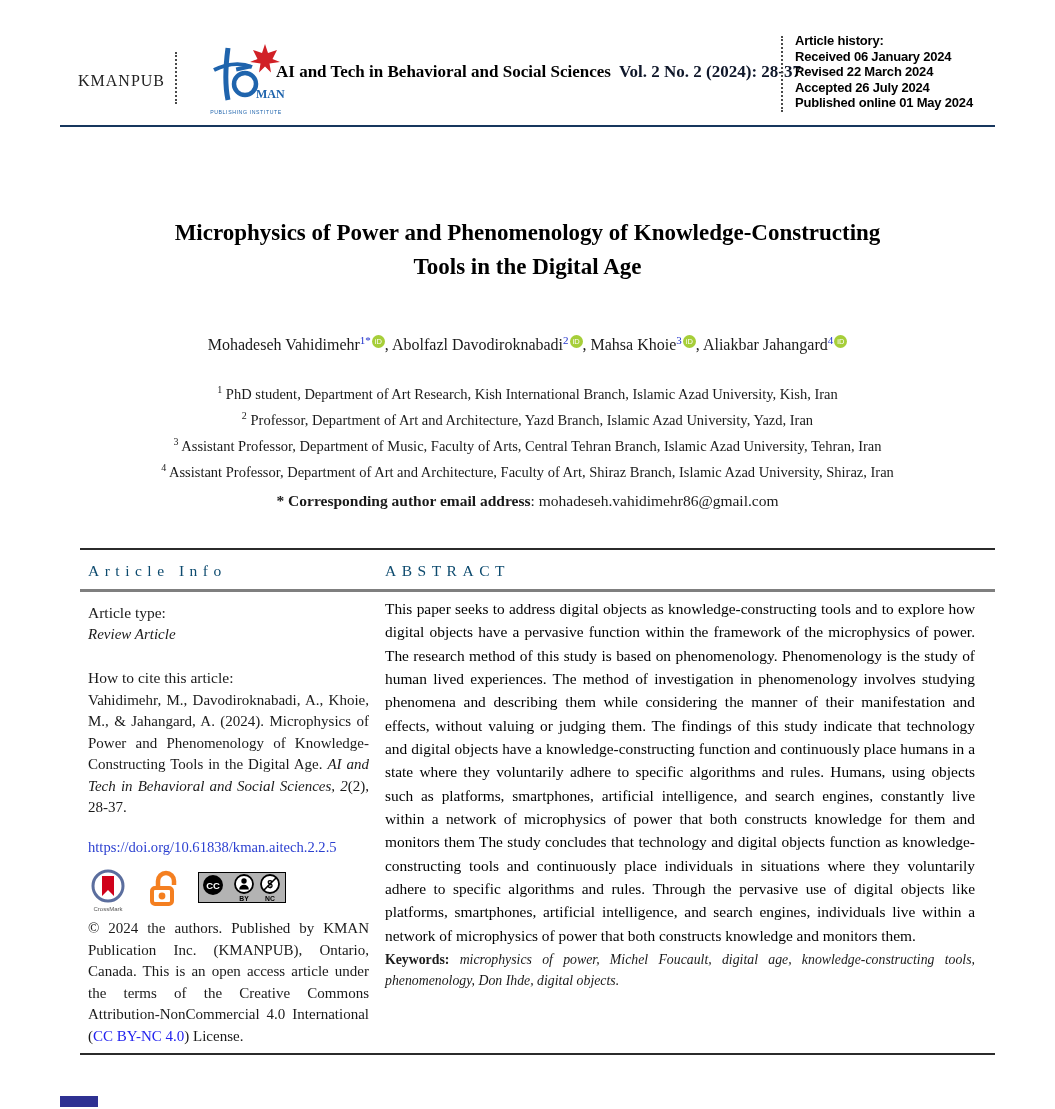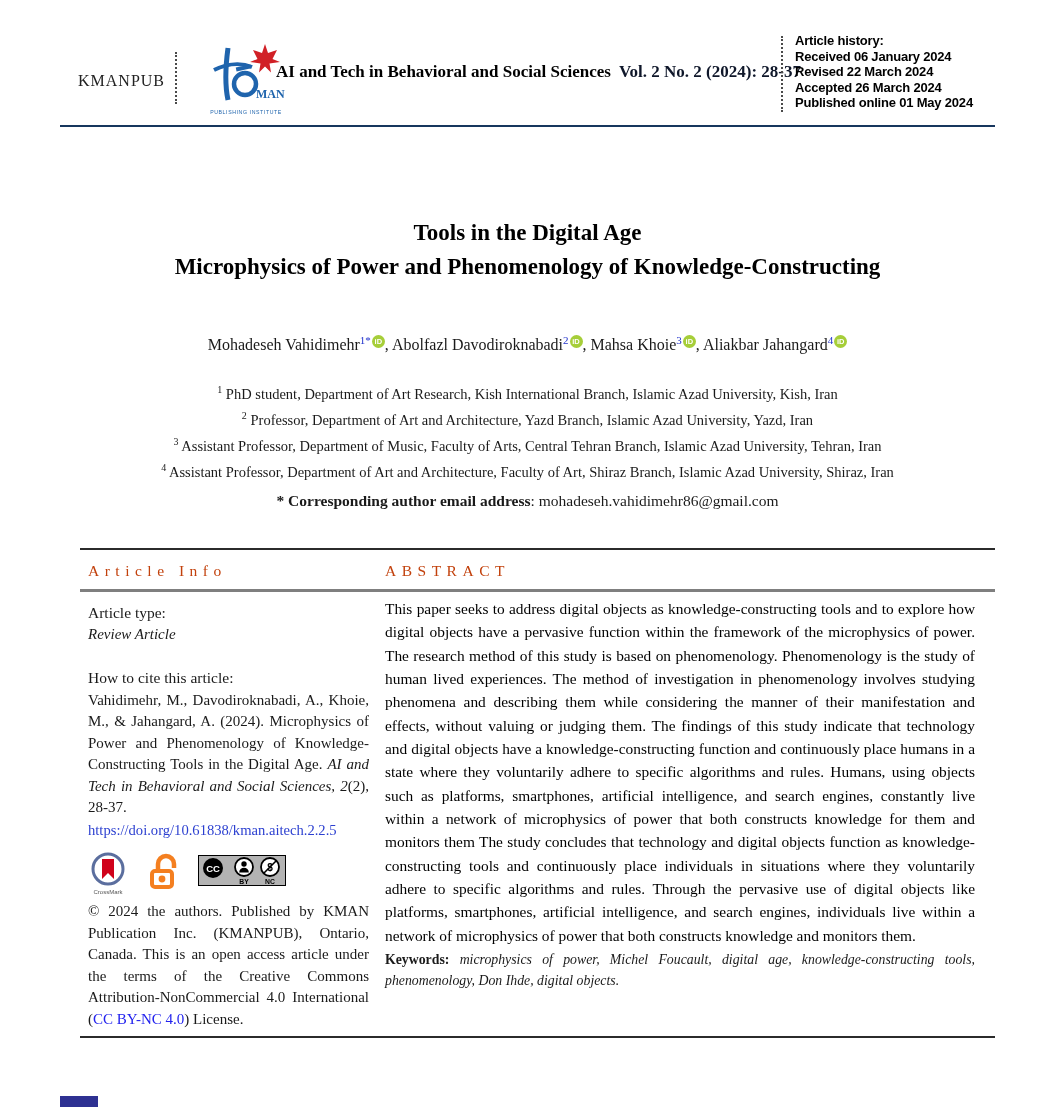--- a/index.html
+++ b/index.html
@@ -92,7 +92,7 @@
     <div>Article history:</div>
     <div>Received 06 January 2024</div>
     <div>Revised 22 March 2024</div>
-    <div>Accepted 26 March 2024</div>
+    <div>Accepted 26 July 2024</div>
     <div>Published online 01 May 2024</div>
   </div>
 

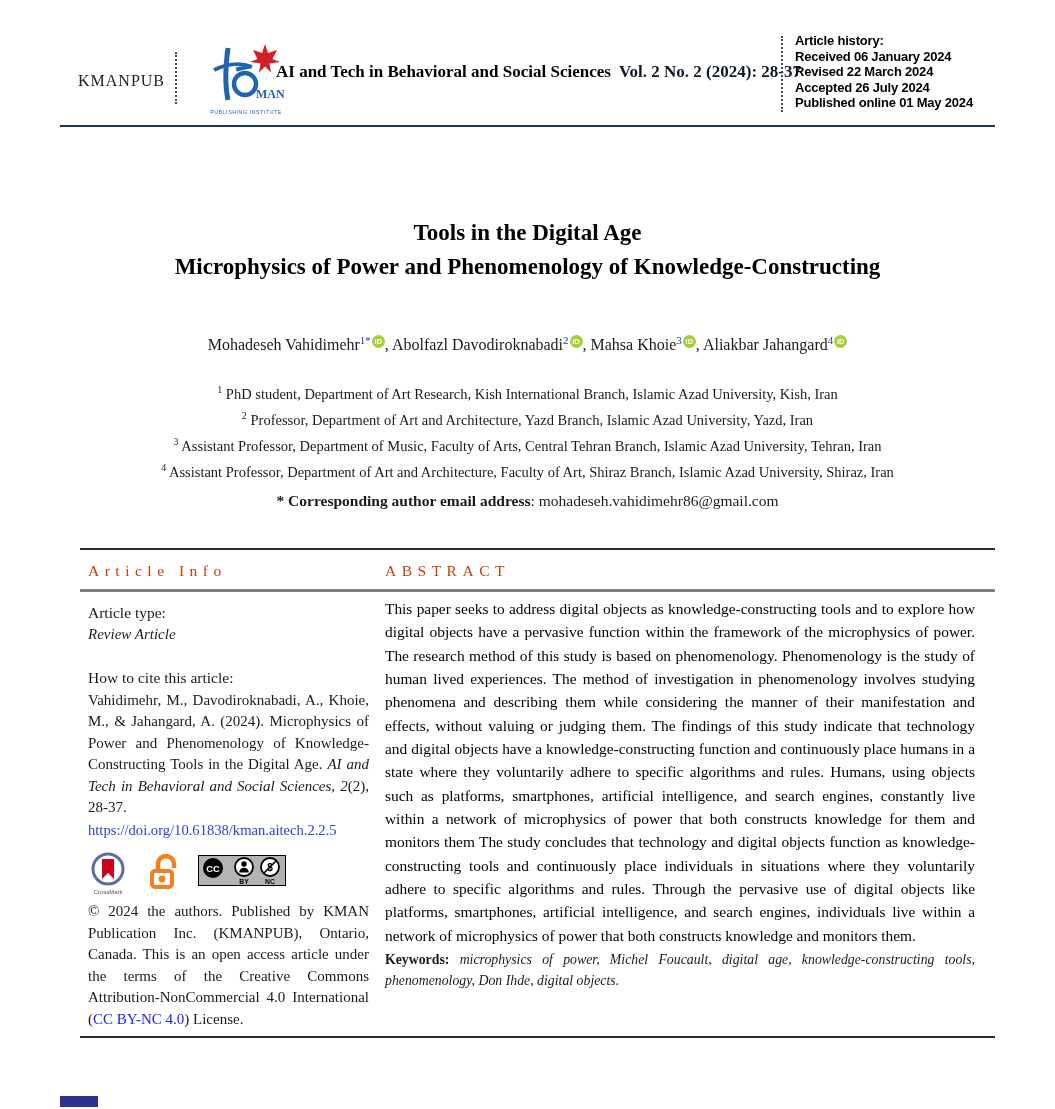--- a/index.html
+++ b/index.html
@@ -99,8 +99,8 @@
   <div class="header-rule"></div>
 
   <div class="paper-title">
+    <div>Microphysics of Power and Phenomenology of Knowledge-Constructing</div>
     <div>Tools in the Digital Age</div>
-    <div>Microphysics of Power and Phenomenology of Knowledge-Constructing</div>
   </div>
 
   <div class="authors">

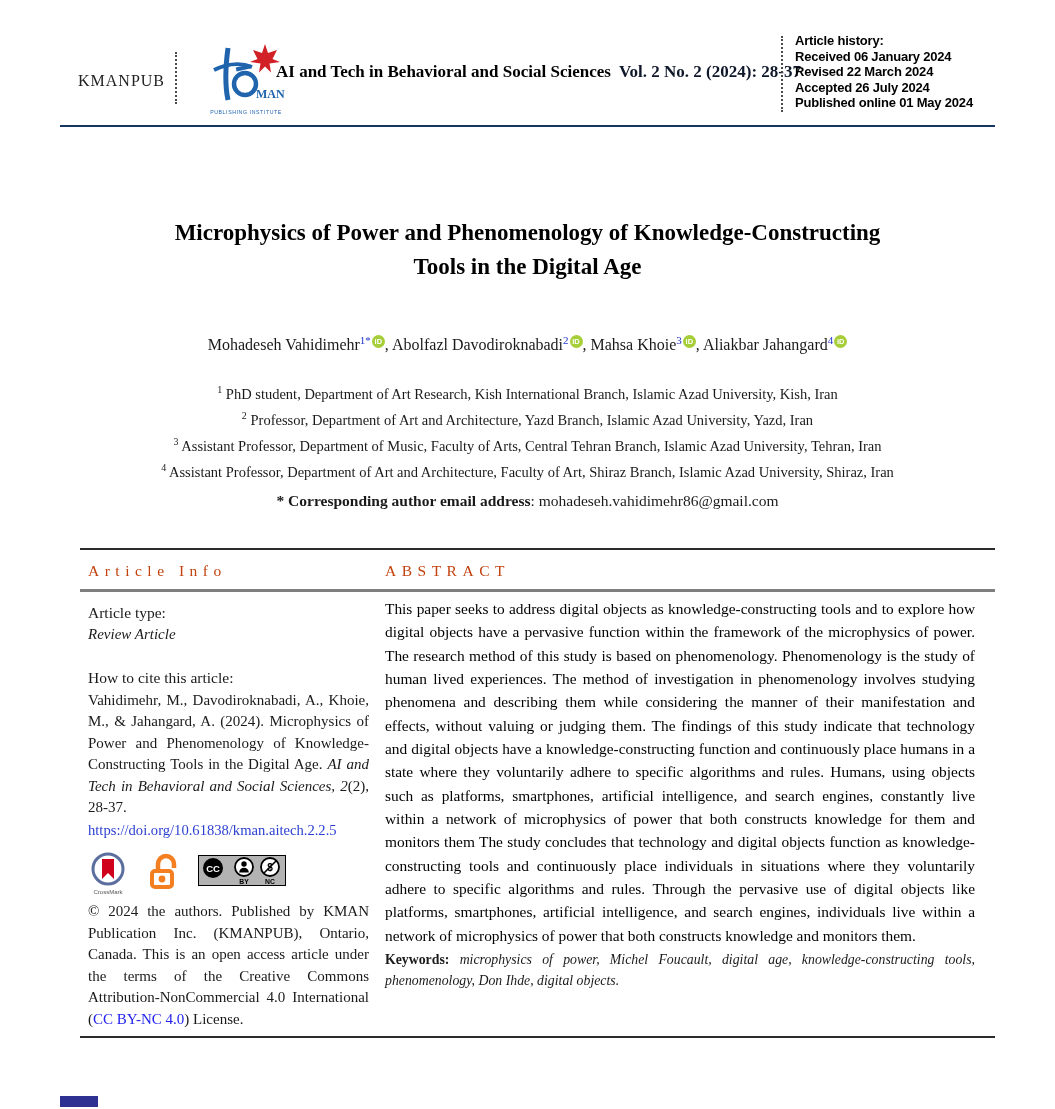--- a/index.html
+++ b/index.html
@@ -26,7 +26,7 @@
   .authors{position:absolute;left:60px;top:334px;width:935px;text-align:center;font-size:16px;}
   .authors sup{color:#2233cc;font-size:11px;}
   .orcid{display:inline-block;width:13px;height:13px;border-radius:50%;background:#a6ce39;
-         color:#fff;font-family:"Liberation Sans", sans-serif;font-size:7.5px;font-weight:bold;
+         color:#fff;font-family:"Liberation Sans", sans-serif;font-size:7.5px;font-weight:normal;
          text-align:center;line-height:13px;vertical-align:super;margin-left:1px;cursor:pointer;}
   .affils{position:absolute;left:60px;top:379px;width:935px;text-align:center;
           font-size:14.5px;line-height:21.3px;}

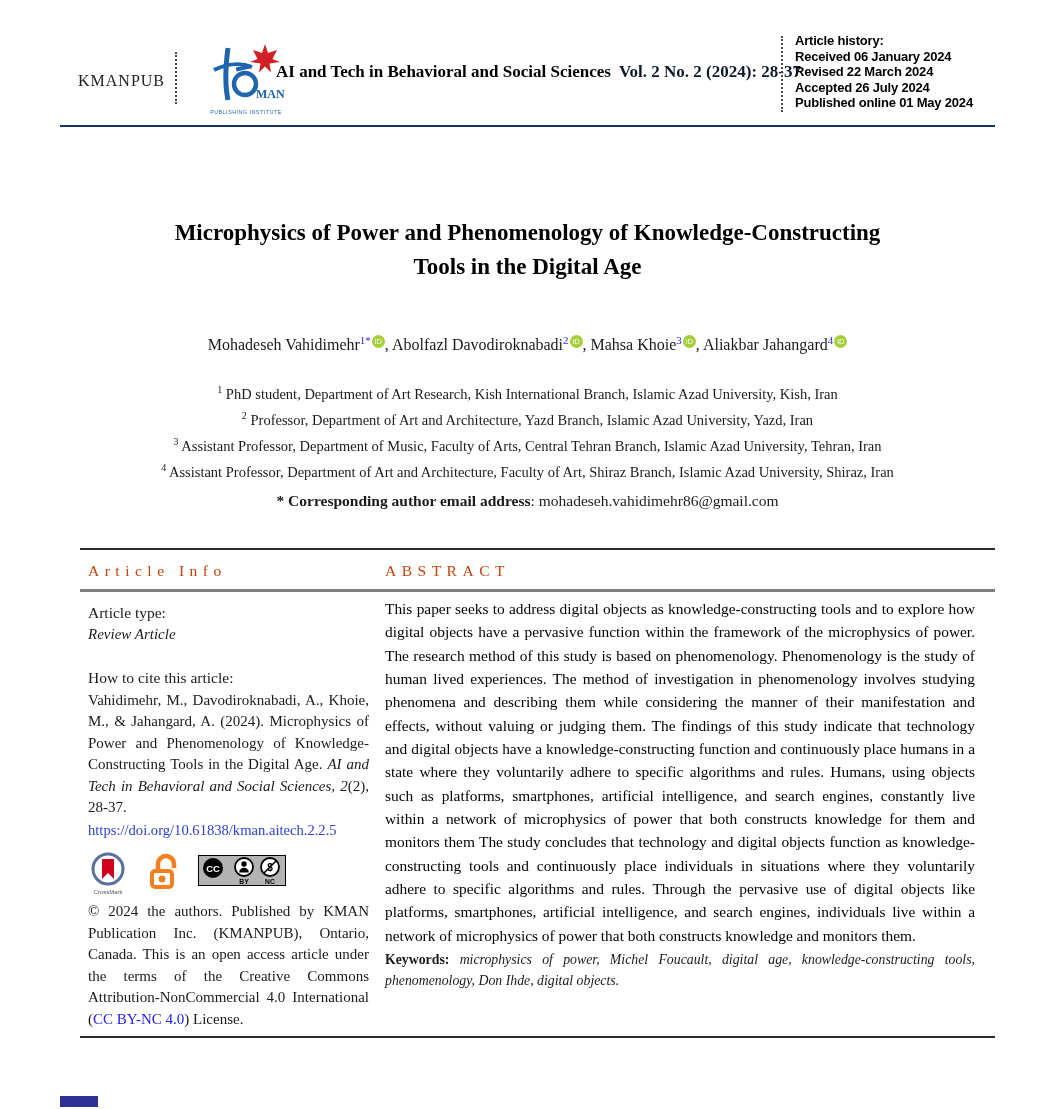--- a/index.html
+++ b/index.html
@@ -39,7 +39,7 @@
   .tbl-head{display:flex;border-bottom:3px solid #7f7f7f;}
   .tbl-head .h-left{width:305px;padding:12px 0 9px 8px;box-sizing:border-box;}
   .tbl-head .h-right{flex:1;padding:12px 0 9px 0;}
-  .sec-heading{font-size:15.5px;letter-spacing:5.5px;color:#c2410c;}
+  .sec-heading{font-size:15.5px;letter-spacing:5.5px;color:#0c4a6e;}
   .tbl-body{display:flex;}
   .col-left{width:305px;box-sizing:border-box;padding:10px 16px 0 8px;font-size:15px;line-height:21.5px;}
   .col-right{flex:1;box-sizing:border-box;padding:5px 20px 0 0;}

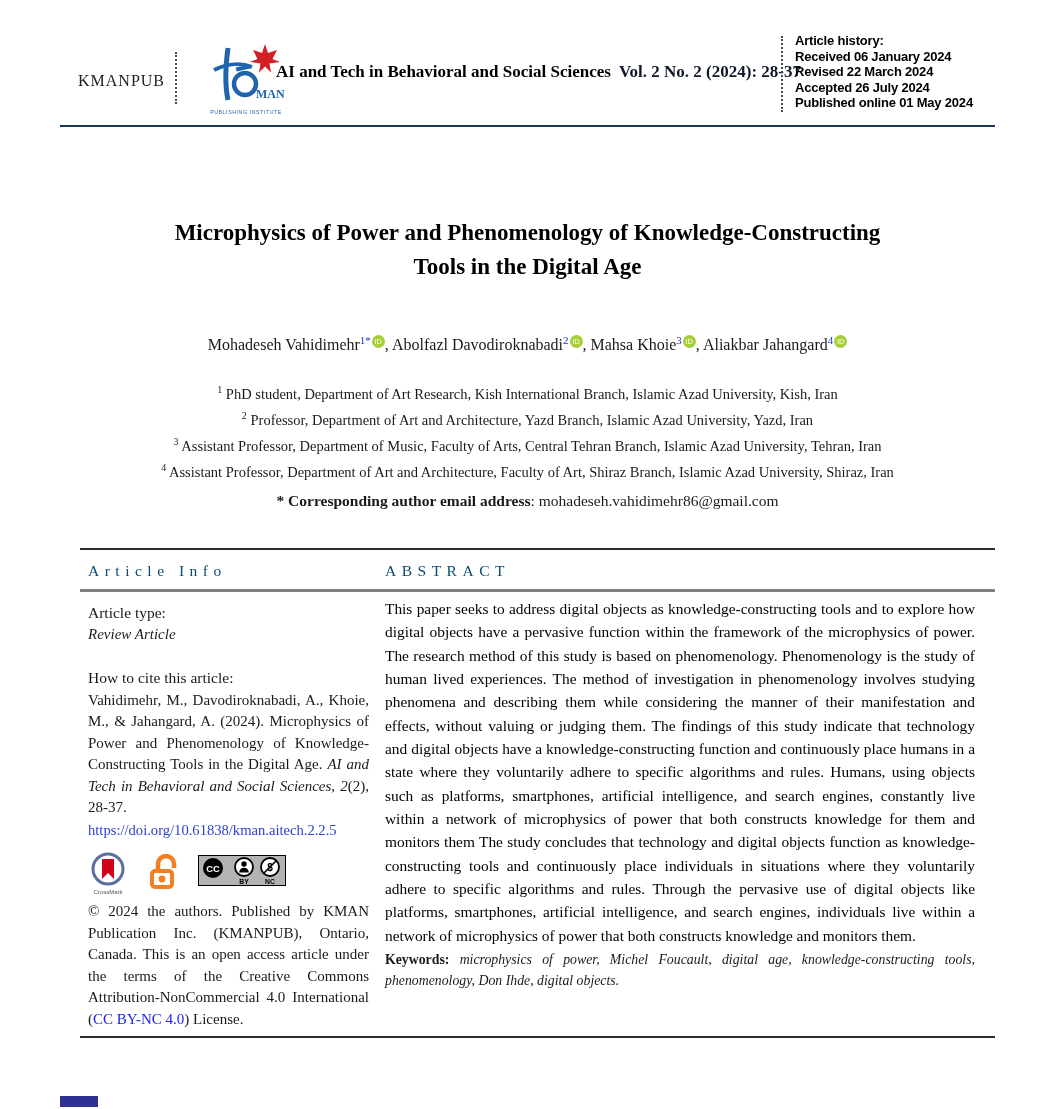--- a/index.html
+++ b/index.html
@@ -48,7 +48,7 @@
   .cite-block{margin-top:22px;}
   .citation{text-align:justify;margin-top:1px;}
   .citation .it{font-style:italic;}
-  .doi-link{display:block;color:#2b3fd0;font-size:14.6px;text-decoration:none;margin-top:1px;cursor:pointer;}
+  .doi-link{display:block;color:#2b3fd0;font-size:14.6px;text-decoration:none;margin-top:18px;cursor:pointer;}
   .badges{margin-top:10px;display:flex;align-items:flex-start;gap:20px;height:48px;}
   .license{text-align:justify;margin-top:2px;}
   .license a{color:#2222ee;text-decoration:none;cursor:pointer;}

